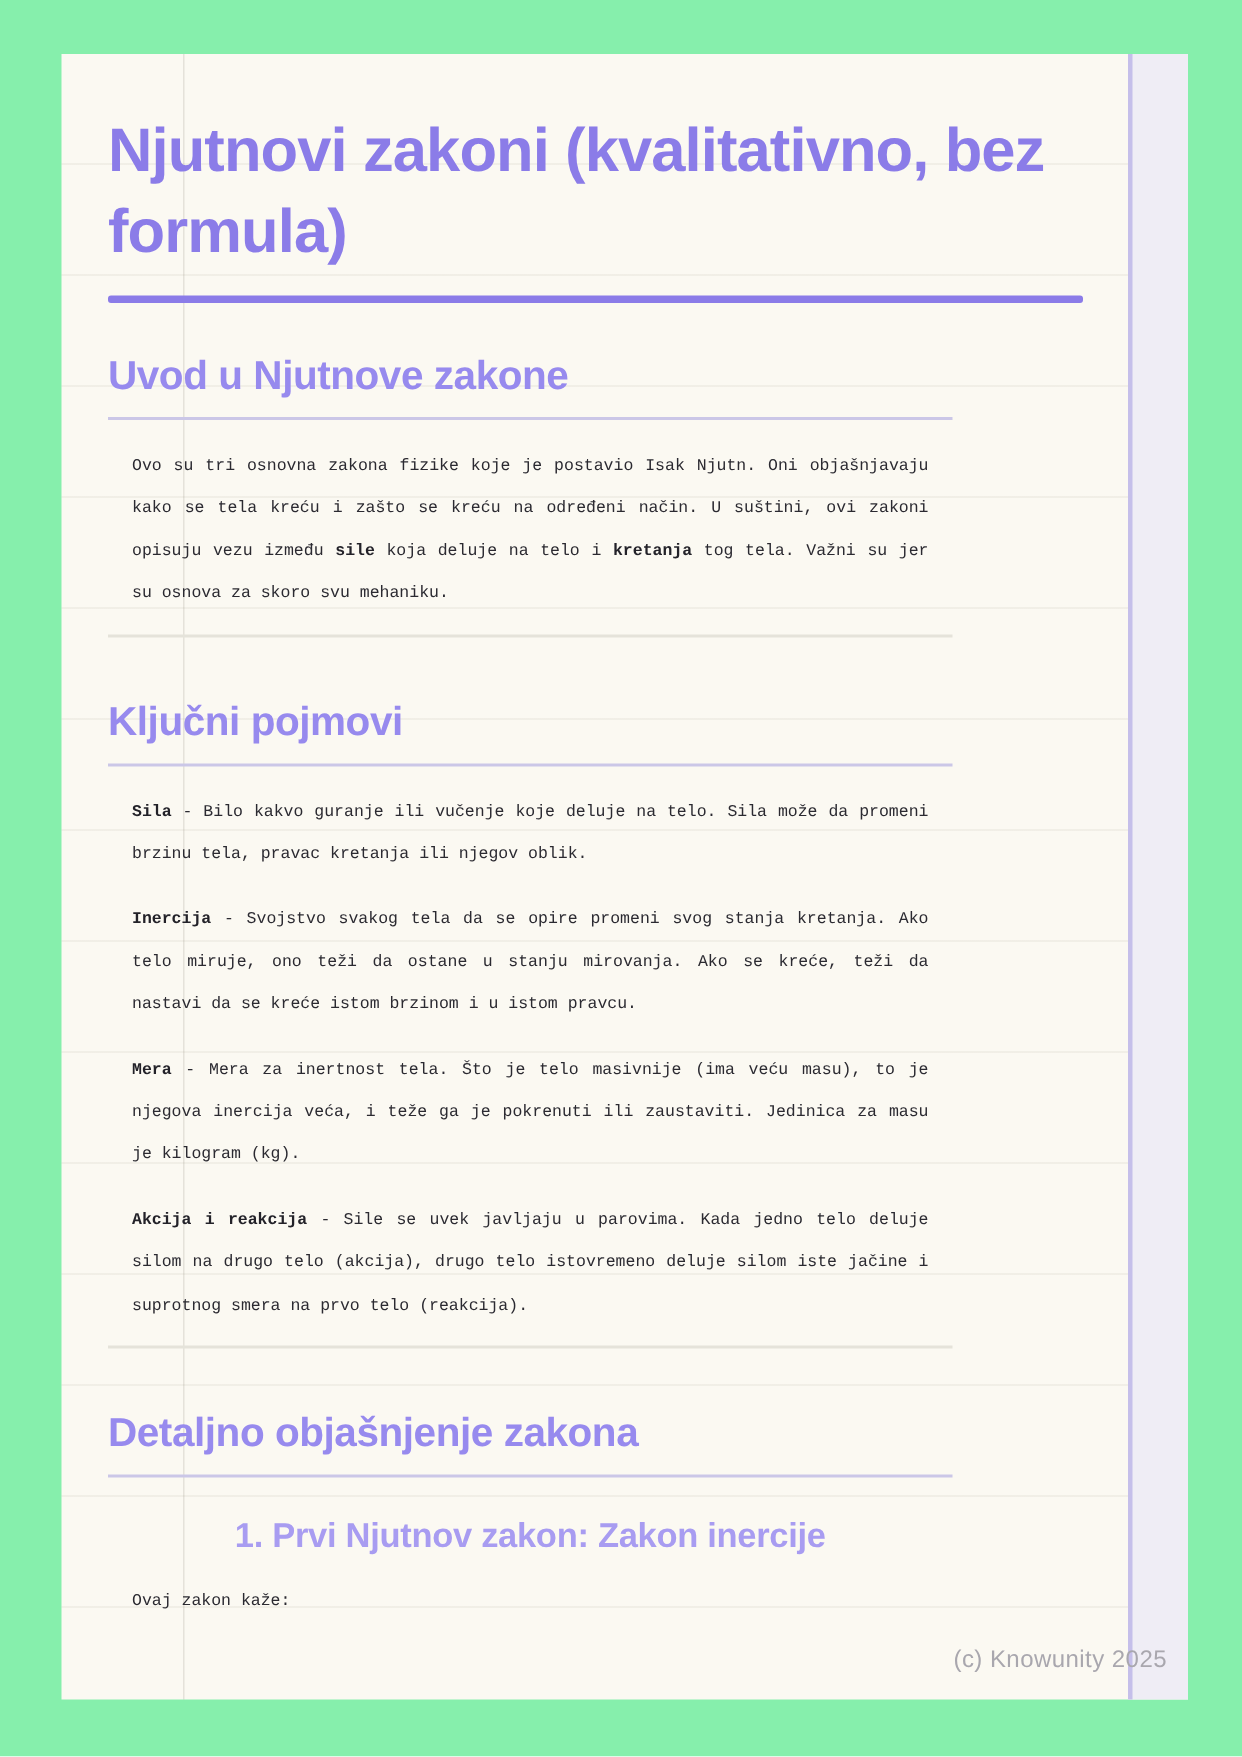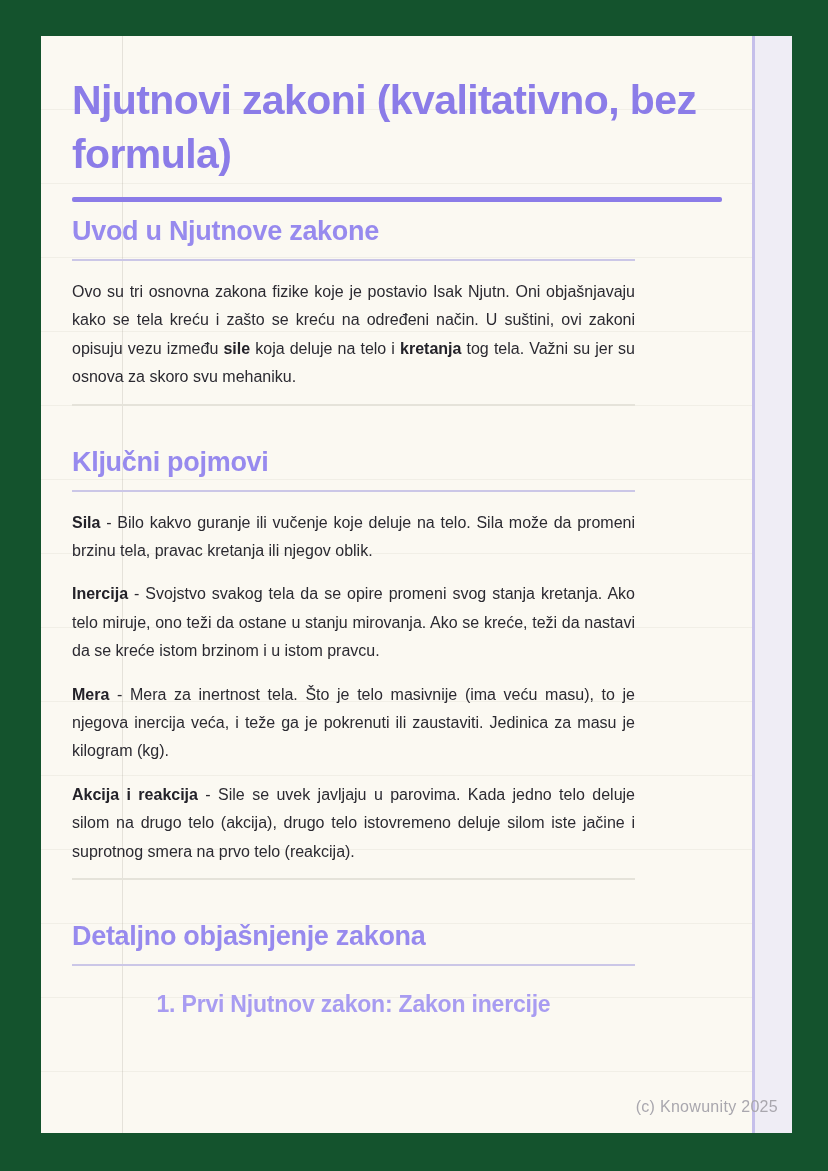--- a/index.html
+++ b/index.html
@@ -10,7 +10,7 @@
     overflow: hidden;
     font-family: "Liberation Sans", sans-serif;
   }
-  .viewport { position: relative; width: 828px; height: 1171px; background:#14532d; }
+  .viewport { position: relative; width: 828px; height: 1171px; background:#86efac; }
 
   
   .paper {

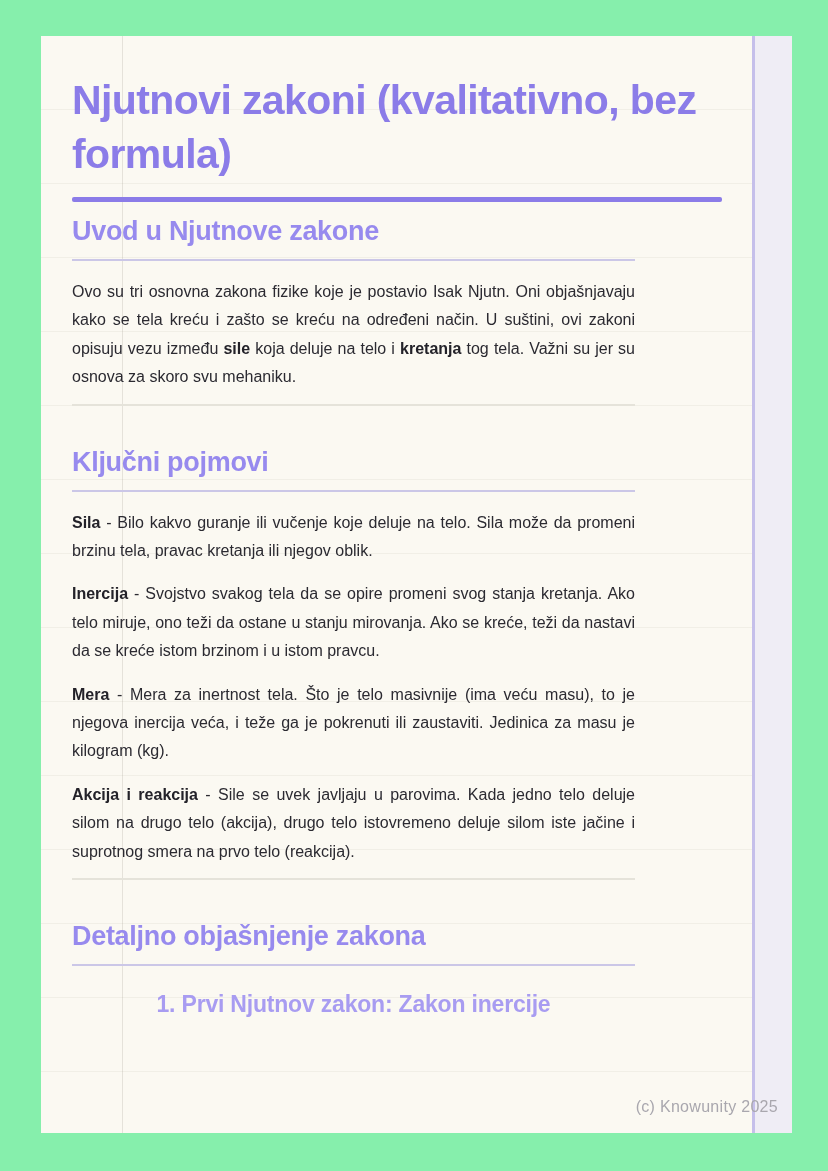--- a/index.html
+++ b/index.html
@@ -72,7 +72,7 @@
     padding-bottom: 13px;
     border-bottom: 2px solid #cbc7e7;
   }
-  h2.first { margin-top: 14px; }
+  h2.first { margin-top: 33px; }
   h2.spaced { margin-top: 41px; }
   h3.sub-heading {
     margin: 24px 0 0;

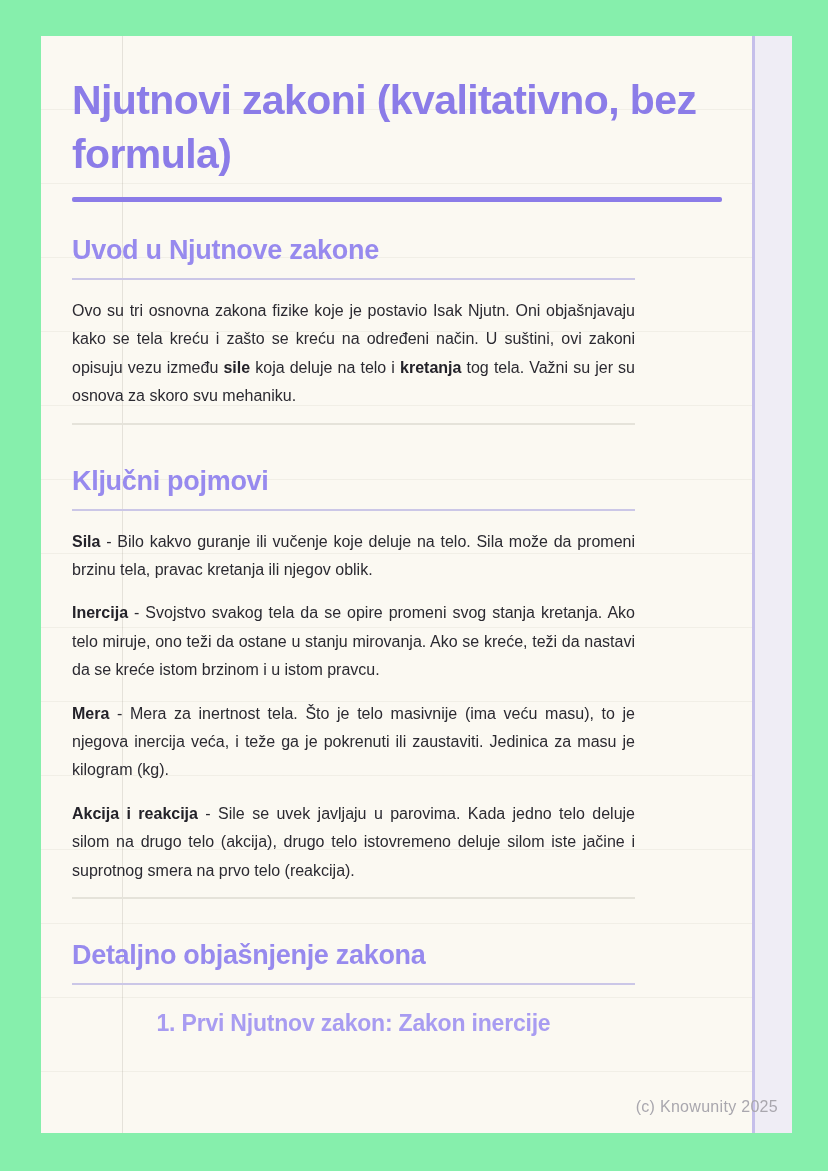--- a/index.html
+++ b/index.html
@@ -84,11 +84,12 @@
     text-align: center;
   }
   p.body-par {
-    margin: 17px 0 0;
-    font-size: 16px;
+    margin: 17px 16px 0;
+    font-size: 11px;
     line-height: 28.4px;
     color: #2b2a31;
     text-align: justify;
+    font-family: Liberation Mono, monospace;
   }
   p.body-par.follow { margin-top: 15px; }
   p.body-par b, p.body-par strong { font-weight: bold; color: #232229; }

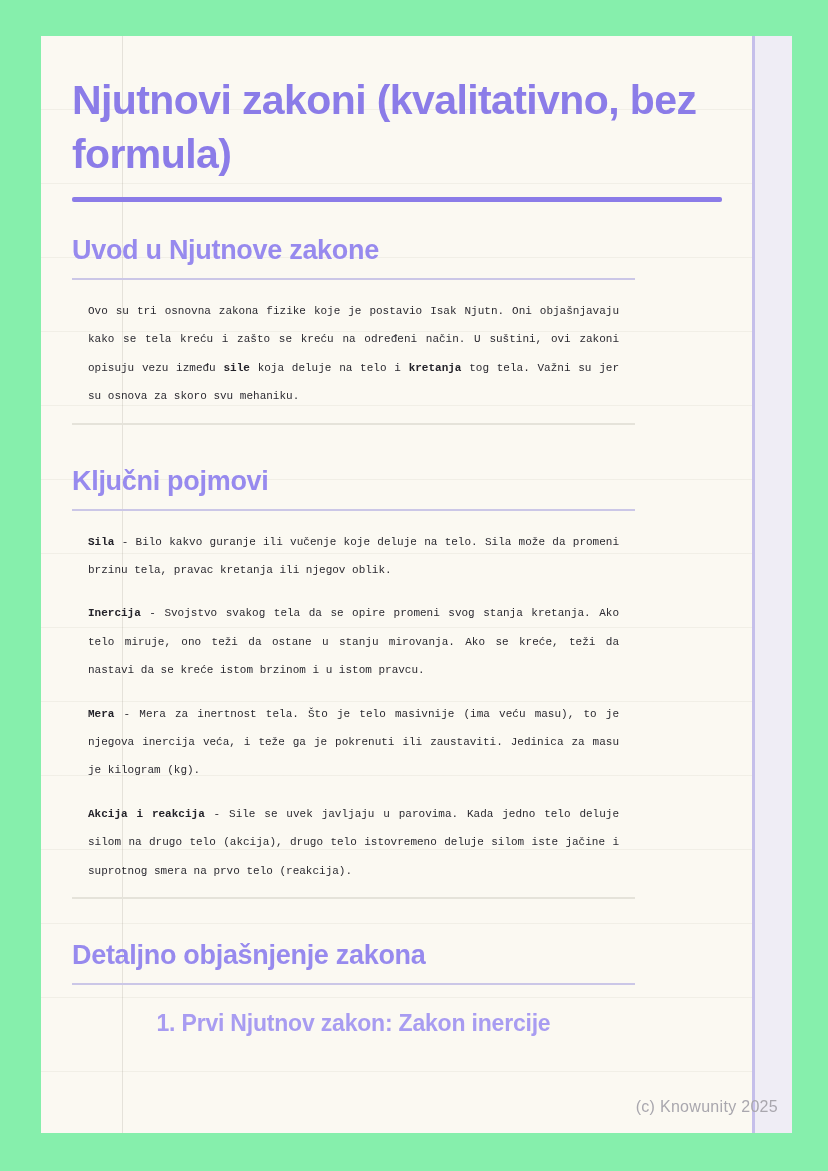--- a/index.html
+++ b/index.html
@@ -146,6 +146,7 @@
 
       <h3 class="sub-heading">1. Prvi Njutnov zakon: Zakon inercije</h3>
 
+      <p class="body-par lead">Ovaj zakon kaže:</p>
 
     </div>
 

